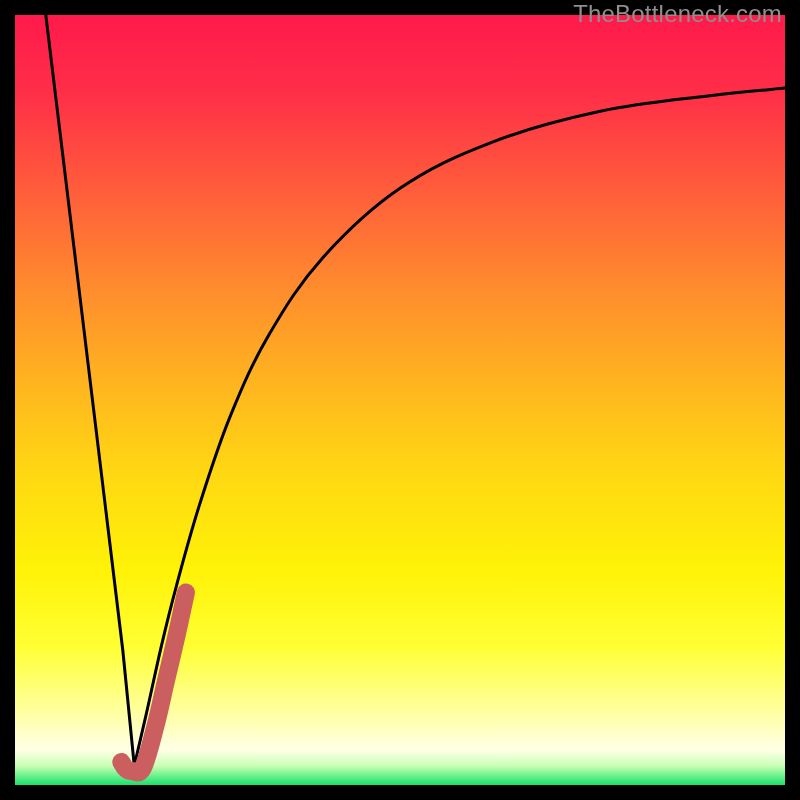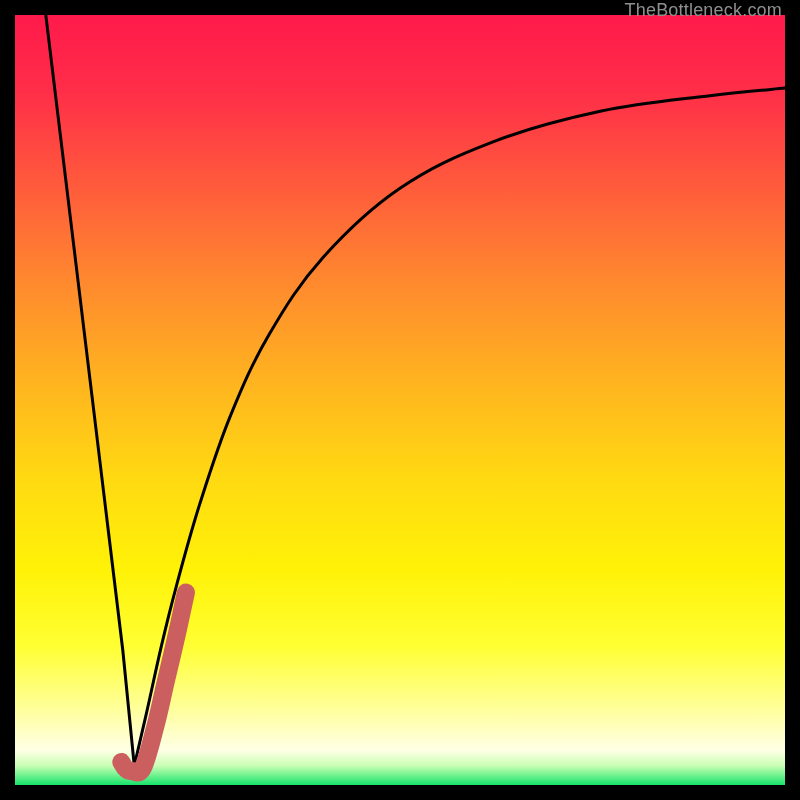--- a/index.html
+++ b/index.html
@@ -30,7 +30,7 @@
     top: 0px;
     right: 18px;
     font-family: Arial, Helvetica, sans-serif;
-    font-size: 18px;
+    font-size: 24px;
     color: #8f8f8f;
     letter-spacing: 0.2px;
   }

